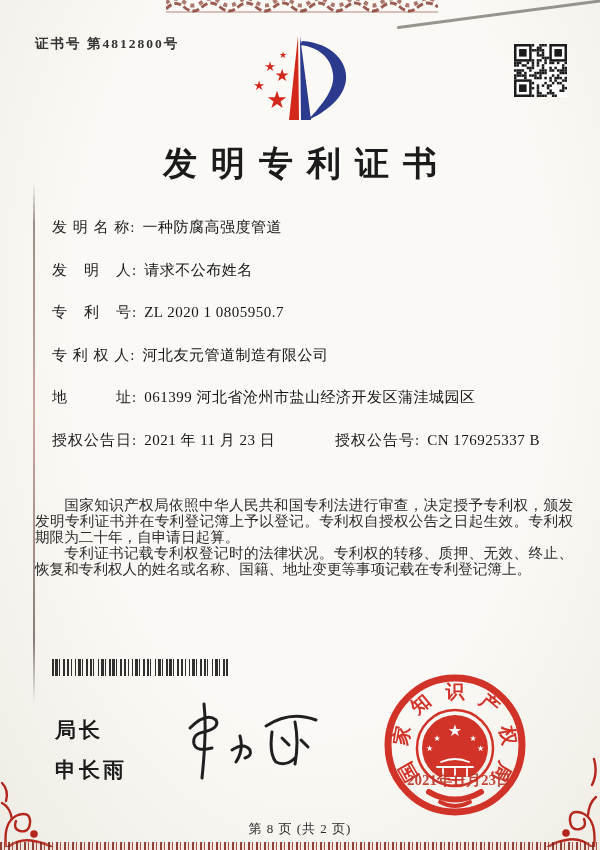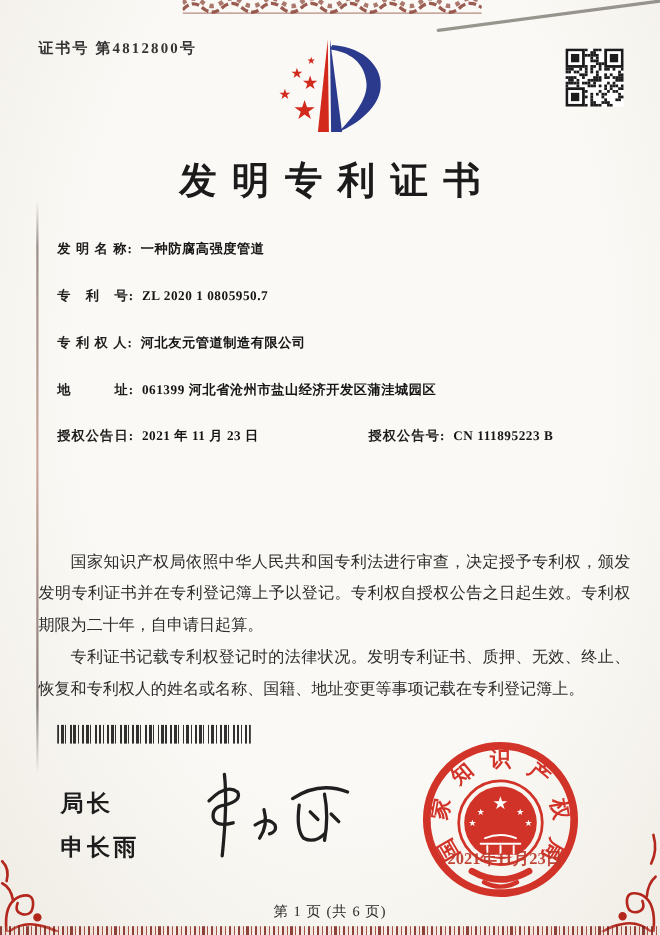--- a/index.html
+++ b/index.html
@@ -19,7 +19,7 @@
     letter-spacing:14px;text-indent:14px;color:#1b1b1b;}
   .fold-line{position:absolute;left:33px;top:183px;width:2px;height:520px;
     background:linear-gradient(180deg,rgba(100,80,70,0),rgba(75,55,48,.55) 8%,rgba(150,70,55,.45) 45%,rgba(60,45,40,.6) 88%,rgba(60,45,40,0));}
-  .fields{position:absolute;left:52px;top:210px;width:515px;font-size:12px;font-weight:700;}
+  .fields{position:absolute;left:52px;top:210px;width:515px;font-size:15px;font-weight:400;}
   .frow{position:relative;height:42.6px;padding-top:8px;box-sizing:border-box;white-space:nowrap;}
   .flabel{color:#1d1d1d;letter-spacing:1px;}
   .fvalue{margin-left:7px;letter-spacing:.5px;color:#151515;}

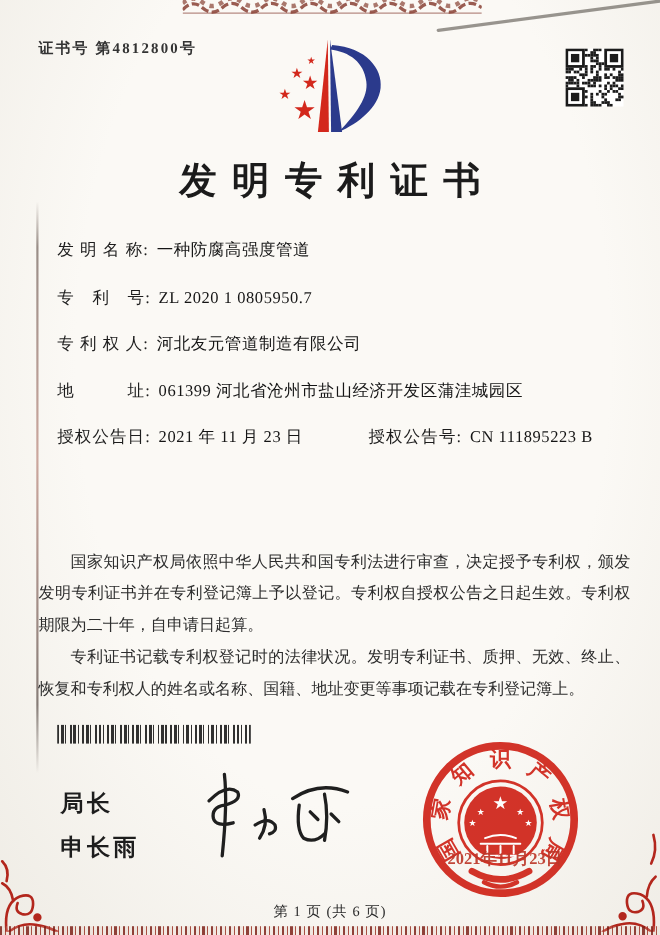--- a/index.html
+++ b/index.html
@@ -228,6 +228,9 @@
       <span class="flabel">发 明 名 称:</span><span class="fvalue">一种防腐高强度管道</span>
     </div>
     <div class="frow">
+      <span class="flabel">发　明　人:</span><span class="fvalue">请求不公布姓名</span>
+    </div>
+    <div class="frow">
       <span class="flabel">专　利　号:</span><span class="fvalue">ZL 2020 1 0805950.7</span>
     </div>
     <div class="frow">

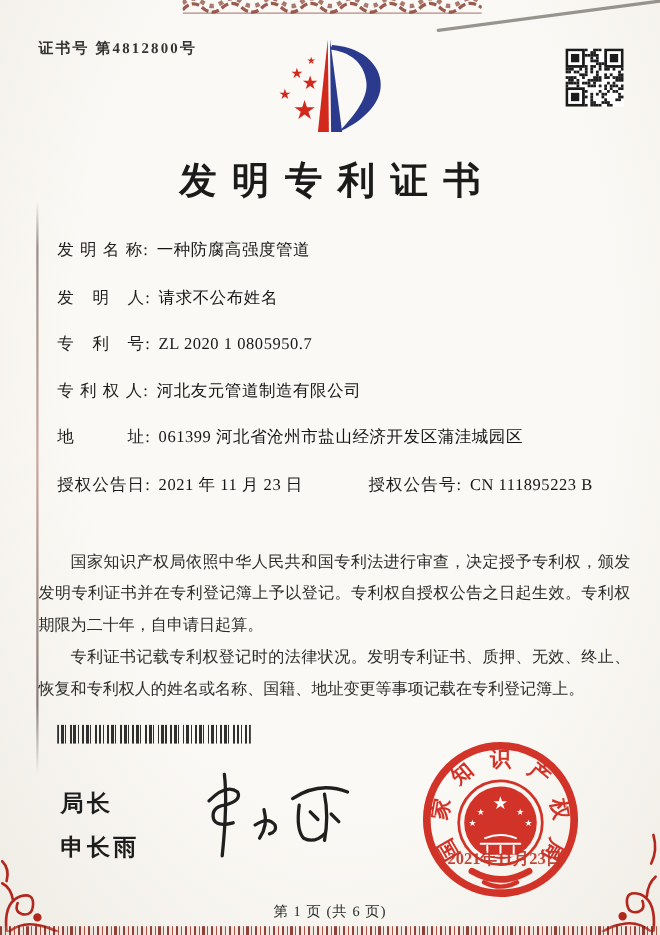--- a/index.html
+++ b/index.html
@@ -242,7 +242,7 @@
     <div class="frow">
       <span class="flabel">授权公告日:</span><span class="fvalue">2021 年 11 月 23 日</span>
       <span class="pair2">
-        <span class="flabel">授权公告号:</span><span class="fvalue">CN 111895223 B</span>
+        <span class="flabel">授权公告号:</span><span class="fvalue">CN 176925337 B</span>
       </span>
     </div>
   </div>

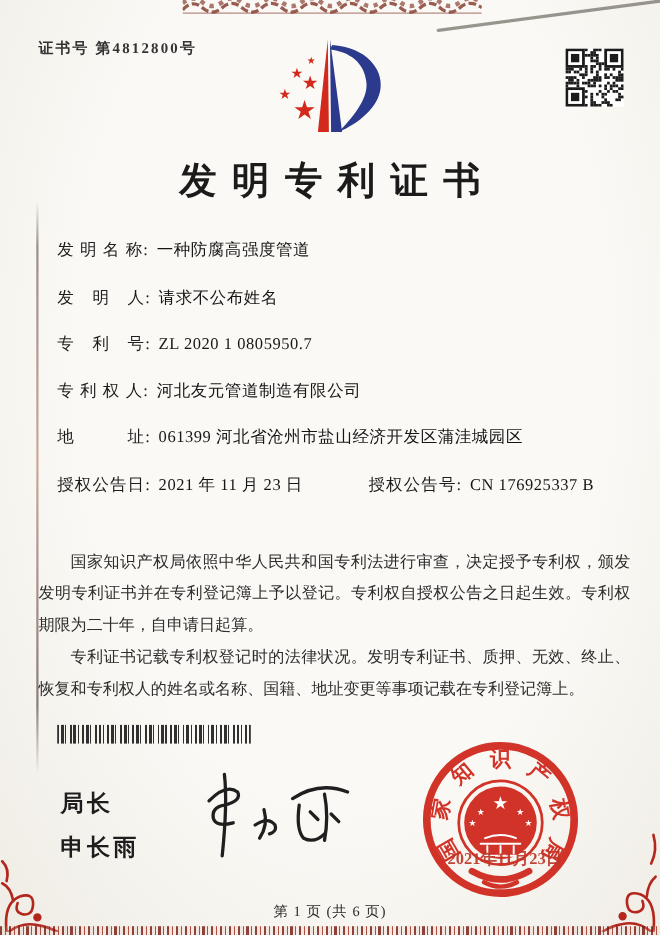--- a/index.html
+++ b/index.html
@@ -24,7 +24,7 @@
   .flabel{color:#1d1d1d;letter-spacing:1px;}
   .fvalue{margin-left:7px;letter-spacing:.5px;color:#151515;}
   .pair2{position:absolute;left:283px;top:8px;}
-  .paras{position:absolute;left:35px;top:497px;width:538px;font-size:14.6px;line-height:29px;
+  .paras{position:absolute;left:35px;top:497px;width:538px;font-size:14.6px;line-height:16px;
     color:#2d2d2d;font-weight:500;text-align:justify;}
   .paras p{margin:0;text-indent:2em;}
   .barcode{position:absolute;left:52px;top:659px;width:176px;height:17px;opacity:.88;

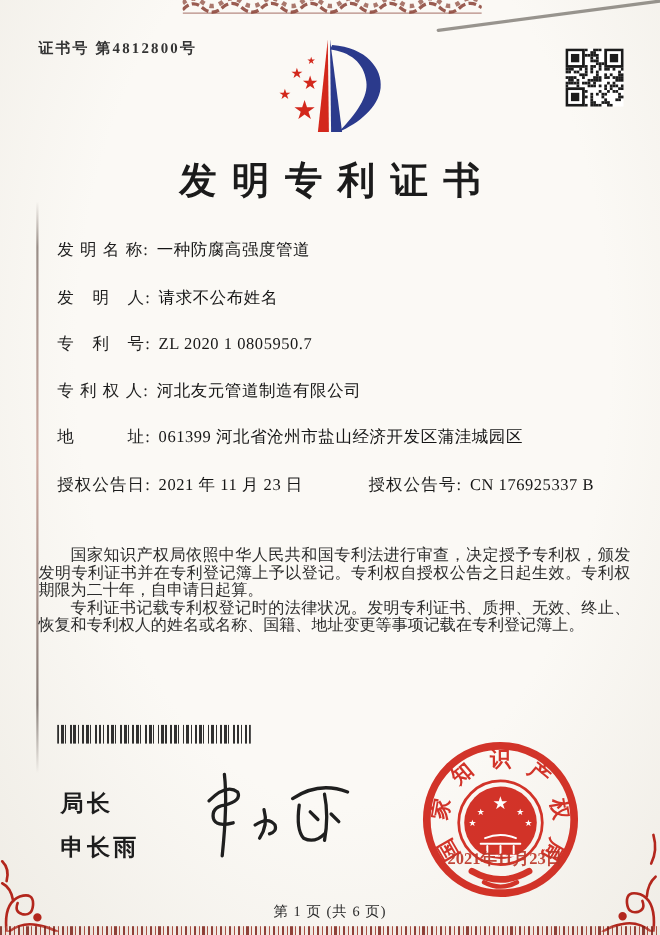--- a/index.html
+++ b/index.html
@@ -249,7 +249,7 @@
 
   <div class="paras">
     <p>国家知识产权局依照中华人民共和国专利法进行审查，决定授予专利权，颁发发明专利证书并在专利登记簿上予以登记。专利权自授权公告之日起生效。专利权期限为二十年，自申请日起算。</p>
-    <p>专利证书记载专利权登记时的法律状况。发明专利证书、质押、无效、终止、恢复和专利权人的姓名或名称、国籍、地址变更等事项记载在专利登记簿上。</p>
+    <p>专利证书记载专利权登记时的法律状况。专利权的转移、质押、无效、终止、恢复和专利权人的姓名或名称、国籍、地址变更等事项记载在专利登记簿上。</p>
   </div>
 
   <div class="barcode"></div>

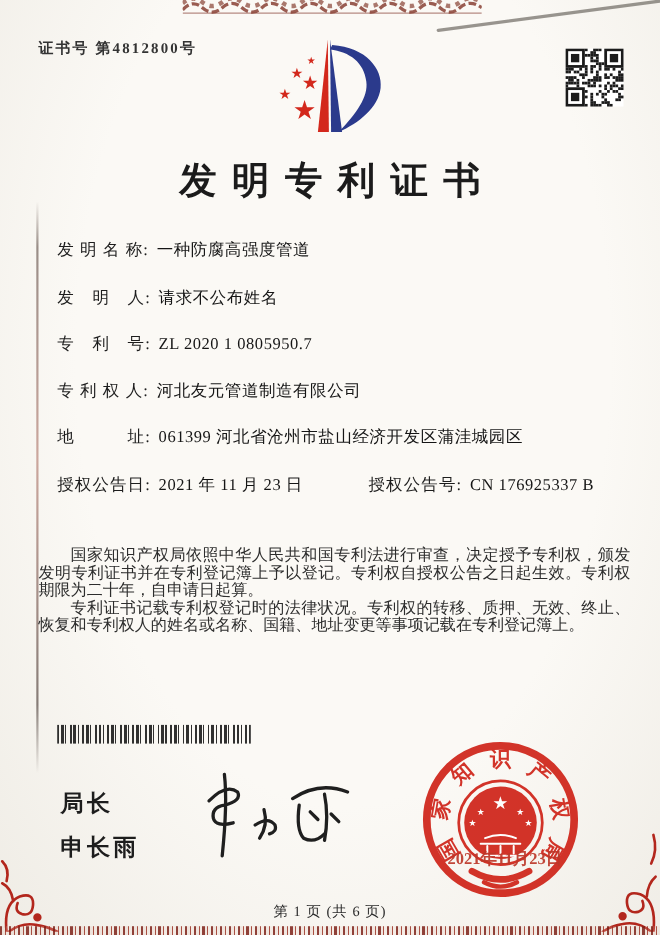--- a/index.html
+++ b/index.html
@@ -311,7 +311,7 @@
 
   <div class="seal-date">2021年11月23日</div>
 
-  <div class="footer">第 1 页 (共 6 页)</div>
+  <div class="footer">第 8 页 (共 2 页)</div>
 
   <svg class="corner bl" width="62" height="84" viewBox="0 0 62 84">
     <g stroke="#b3271d" fill="none" stroke-width="2.4" stroke-linecap="round">

